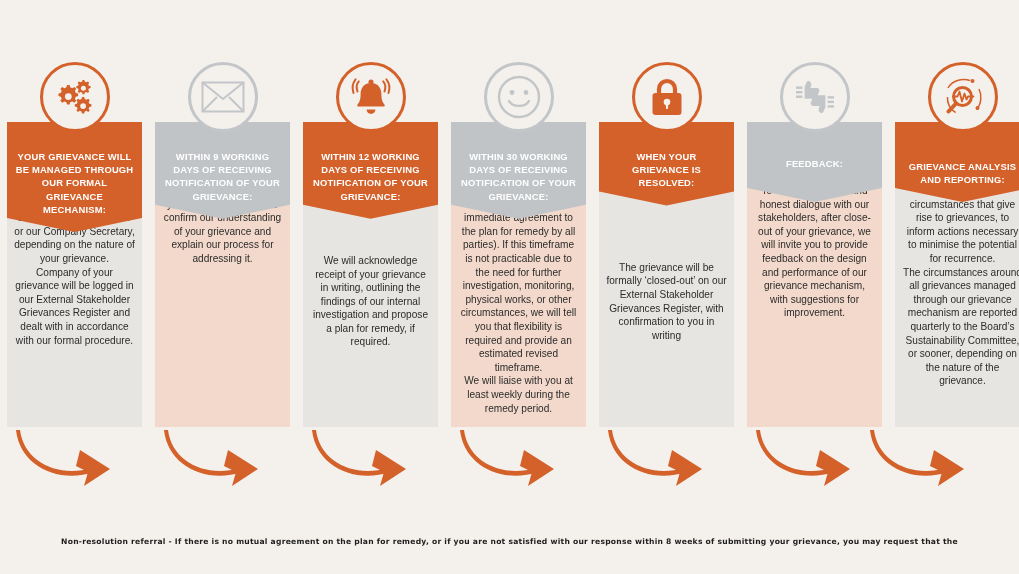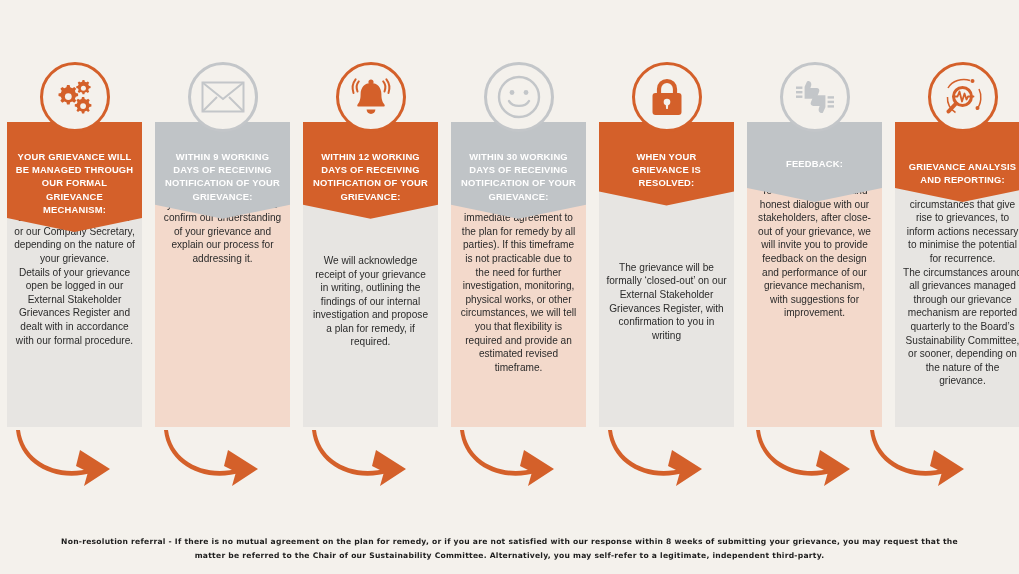--- a/index.html
+++ b/index.html
@@ -110,7 +110,7 @@
       <div class="body grey">
         <span class="inner">
           <span style="display:block">Your point of contact will be our Stakeholder Engagement Coordinator or our Company Secretary, depending on the nature of your grievance.</span>
-          <span style="display:block">Details of your grievance open be logged in our External Stakeholder Grievances Register and dealt with in accordance with our formal procedure.</span>
+          <span style="display:block">Company of your grievance will be logged in our External Stakeholder Grievances Register and dealt with in accordance with our formal procedure.</span>
         </span>
       </div>
       <div class="header orange">

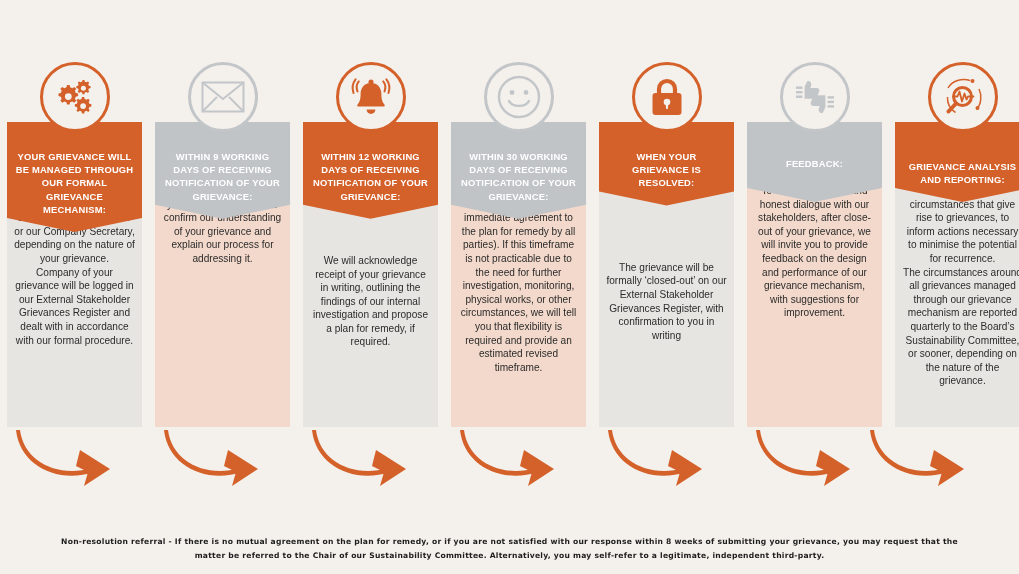--- a/index.html
+++ b/index.html
@@ -176,6 +176,7 @@
       <div class="body peach">
         <span class="inner">
           <span style="display:block">Your grievance will be resolved (this assumes immediate agreement to the plan for remedy by all parties). If this timeframe is not practicable due to the need for further investigation, monitoring, physical works, or other circumstances, we will tell you that flexibility is required and provide an estimated revised timeframe.</span>
+          <span style="display:block">We will liaise with you at least weekly during the remedy period.</span>
         </span>
       </div>
       <div class="header grey">

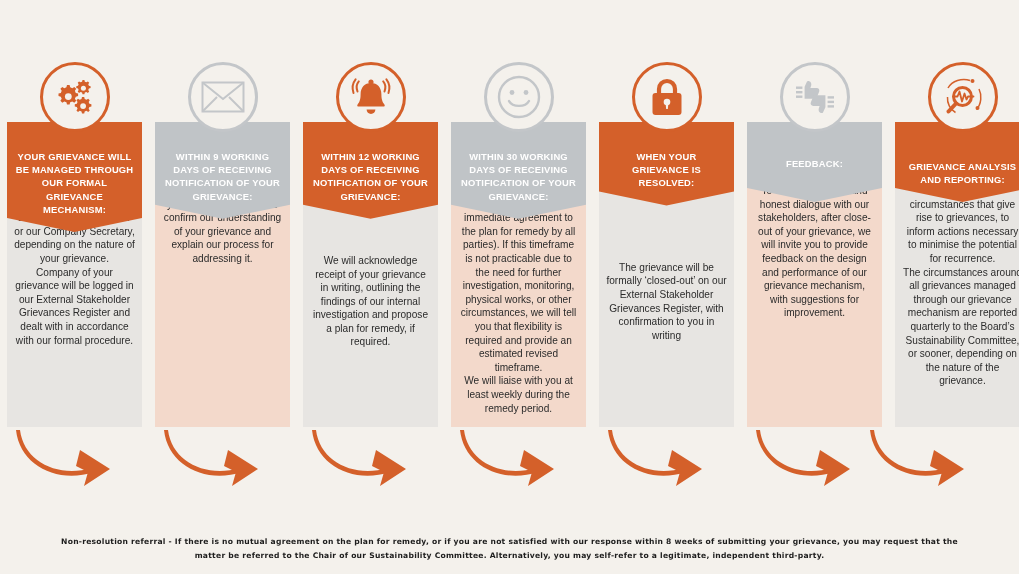--- a/index.html
+++ b/index.html
@@ -288,7 +288,6 @@
 
 <div class="footer">
   <div>Non-resolution referral - If there is no mutual agreement on the plan for remedy, or if you are not satisfied with our response within 8 weeks of submitting your grievance, you may request that the</div>
-  <div>matter be referred to the Chair of our Sustainability Committee. Alternatively, you may self-refer to a legitimate, independent third-party.</div>
 </div>
 
 </body></html>

